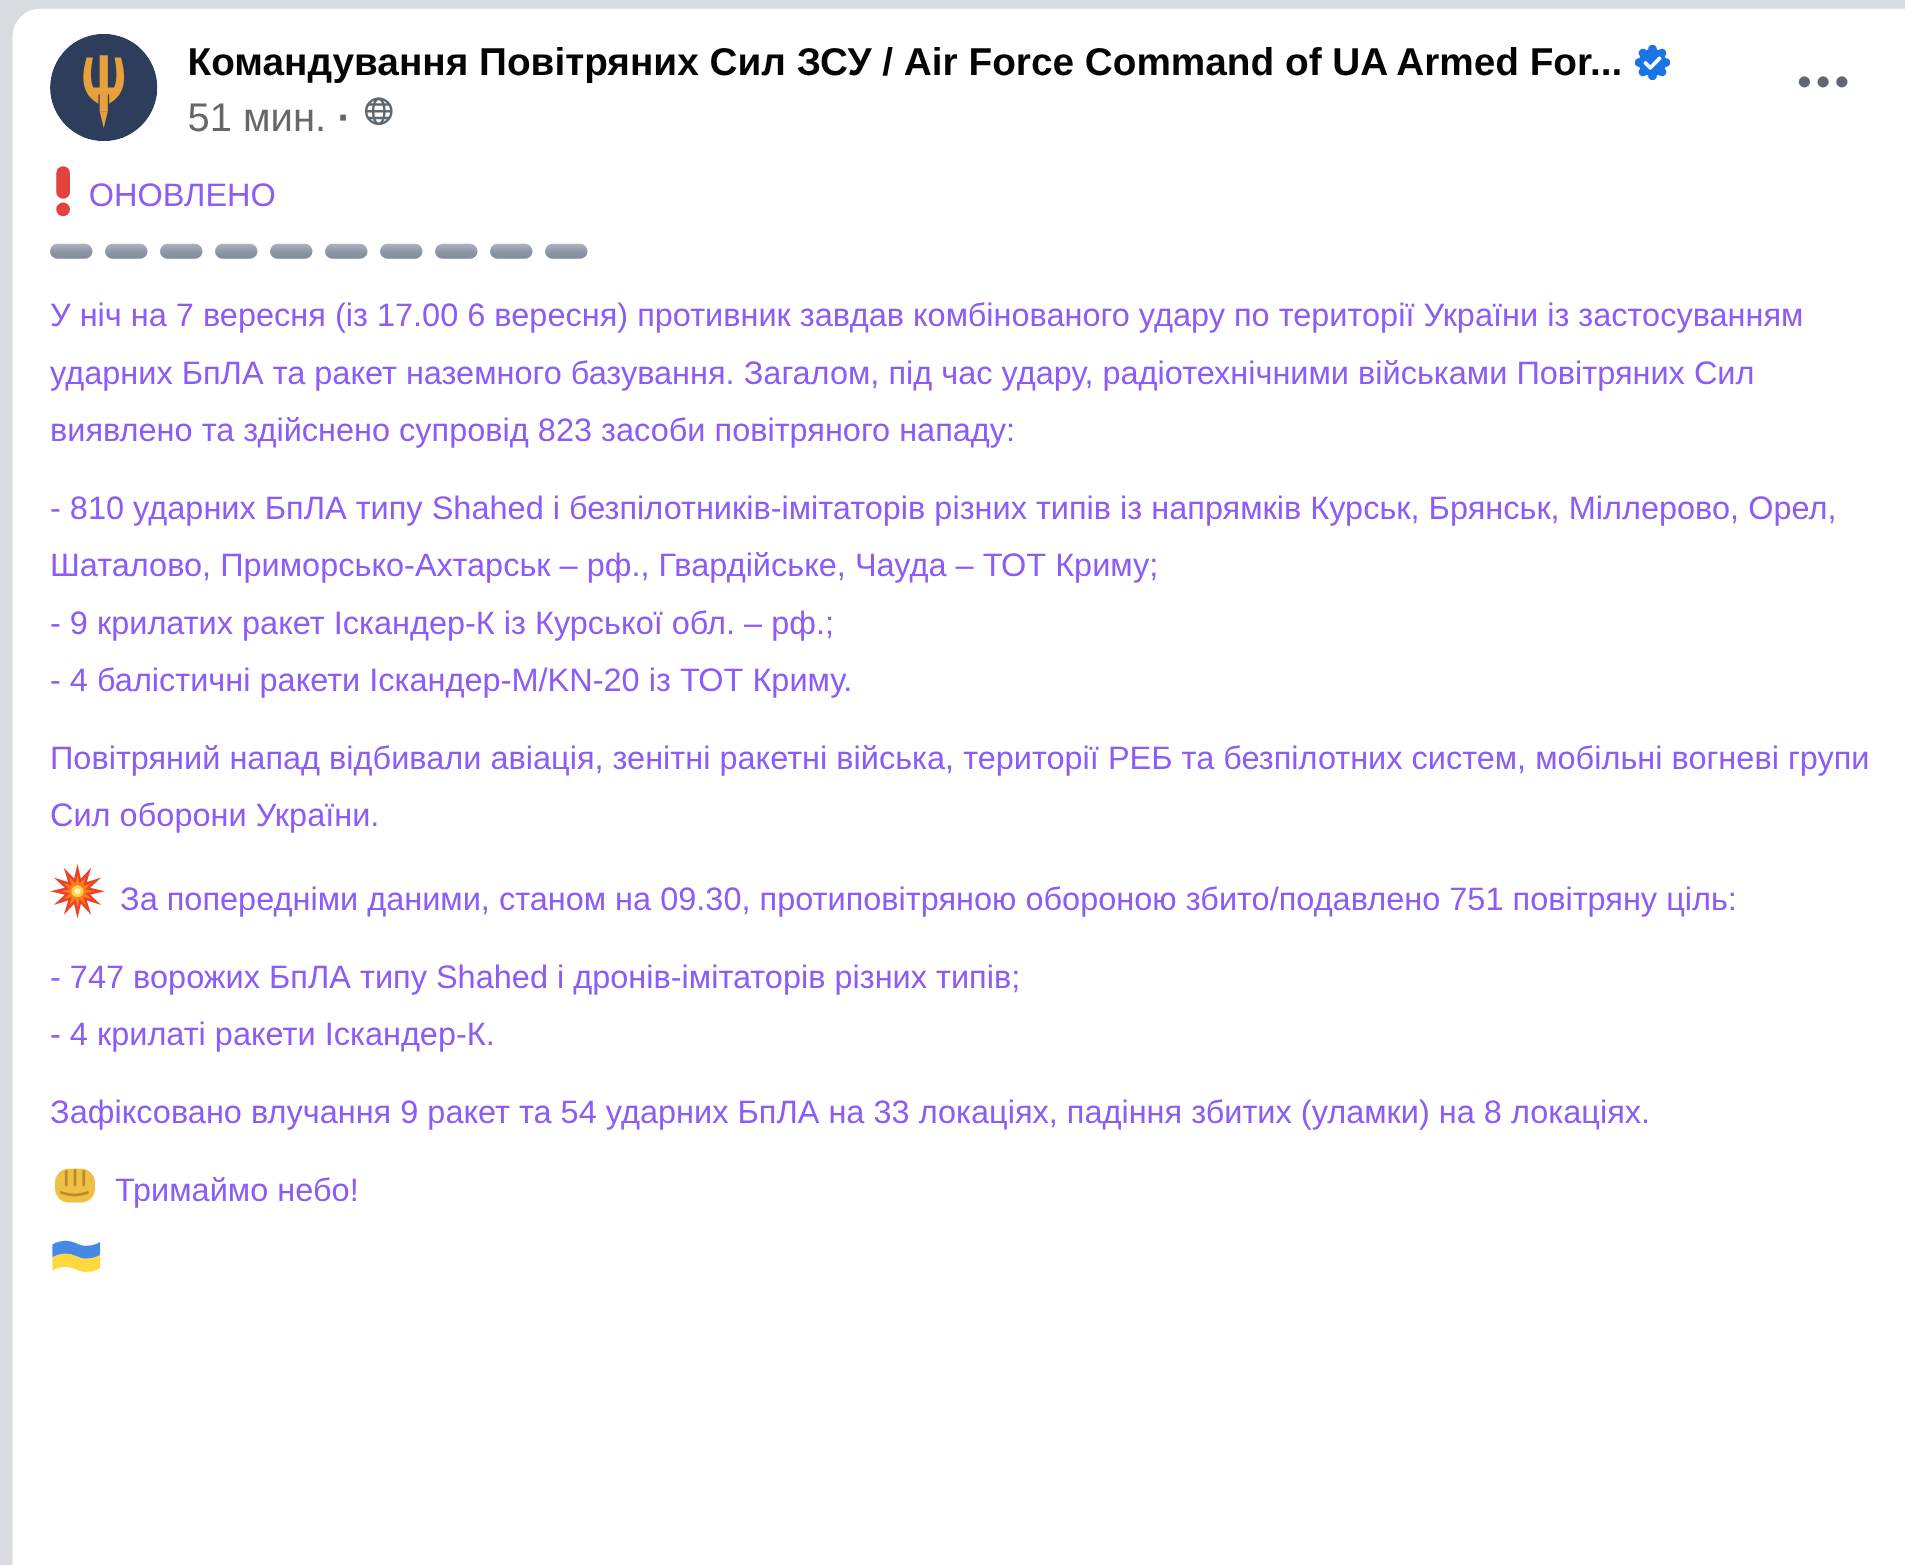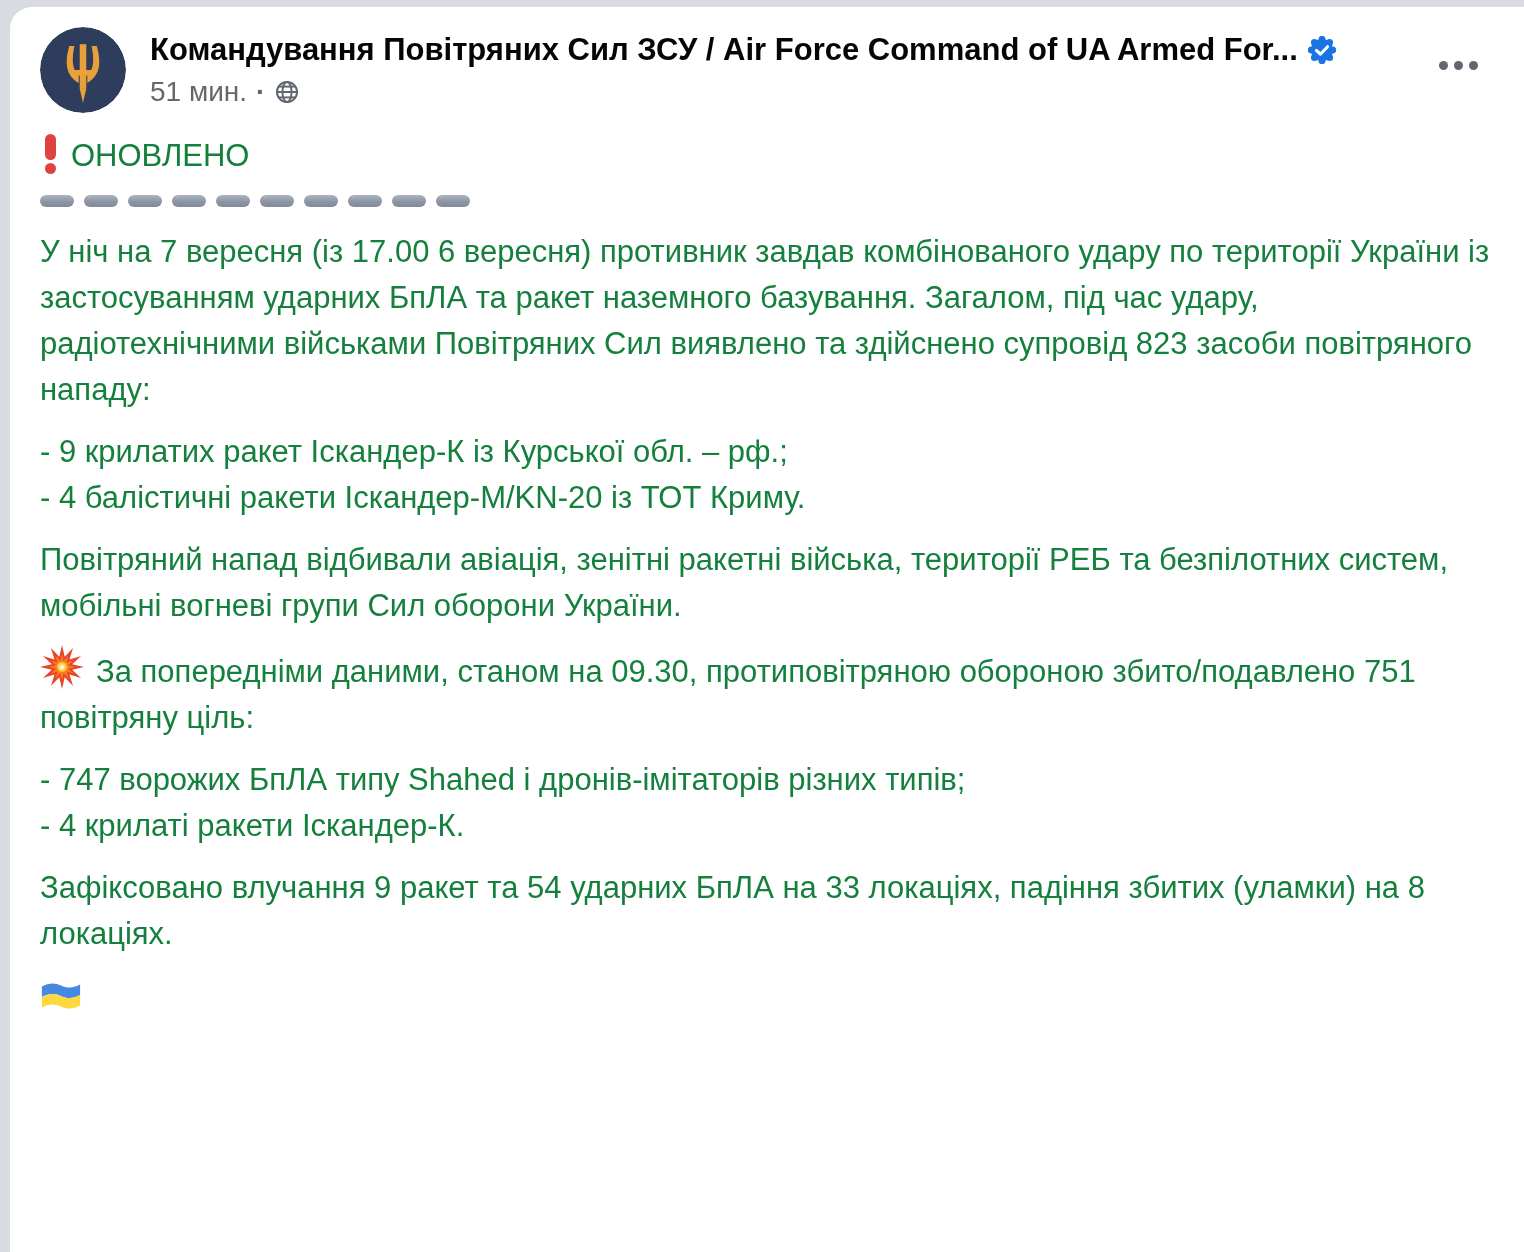--- a/index.html
+++ b/index.html
@@ -23,8 +23,8 @@
     white-space:nowrap; cursor:pointer;
   }
   .verified { display:inline-flex; flex:0 0 auto; }
-  .meta-row { display:flex; align-items:center; gap:9px; margin-top:7px;
-    font-size:28px; color:#65676b; }
+  .meta-row { display:flex; gap:9px; margin-top:7px;
+    font-size:32px; color:#65676b; }
   .meta-row .sep { font-weight:bold; }
   .menu-btn {
     position:absolute; right:40px; top:48px; display:flex; gap:6px;

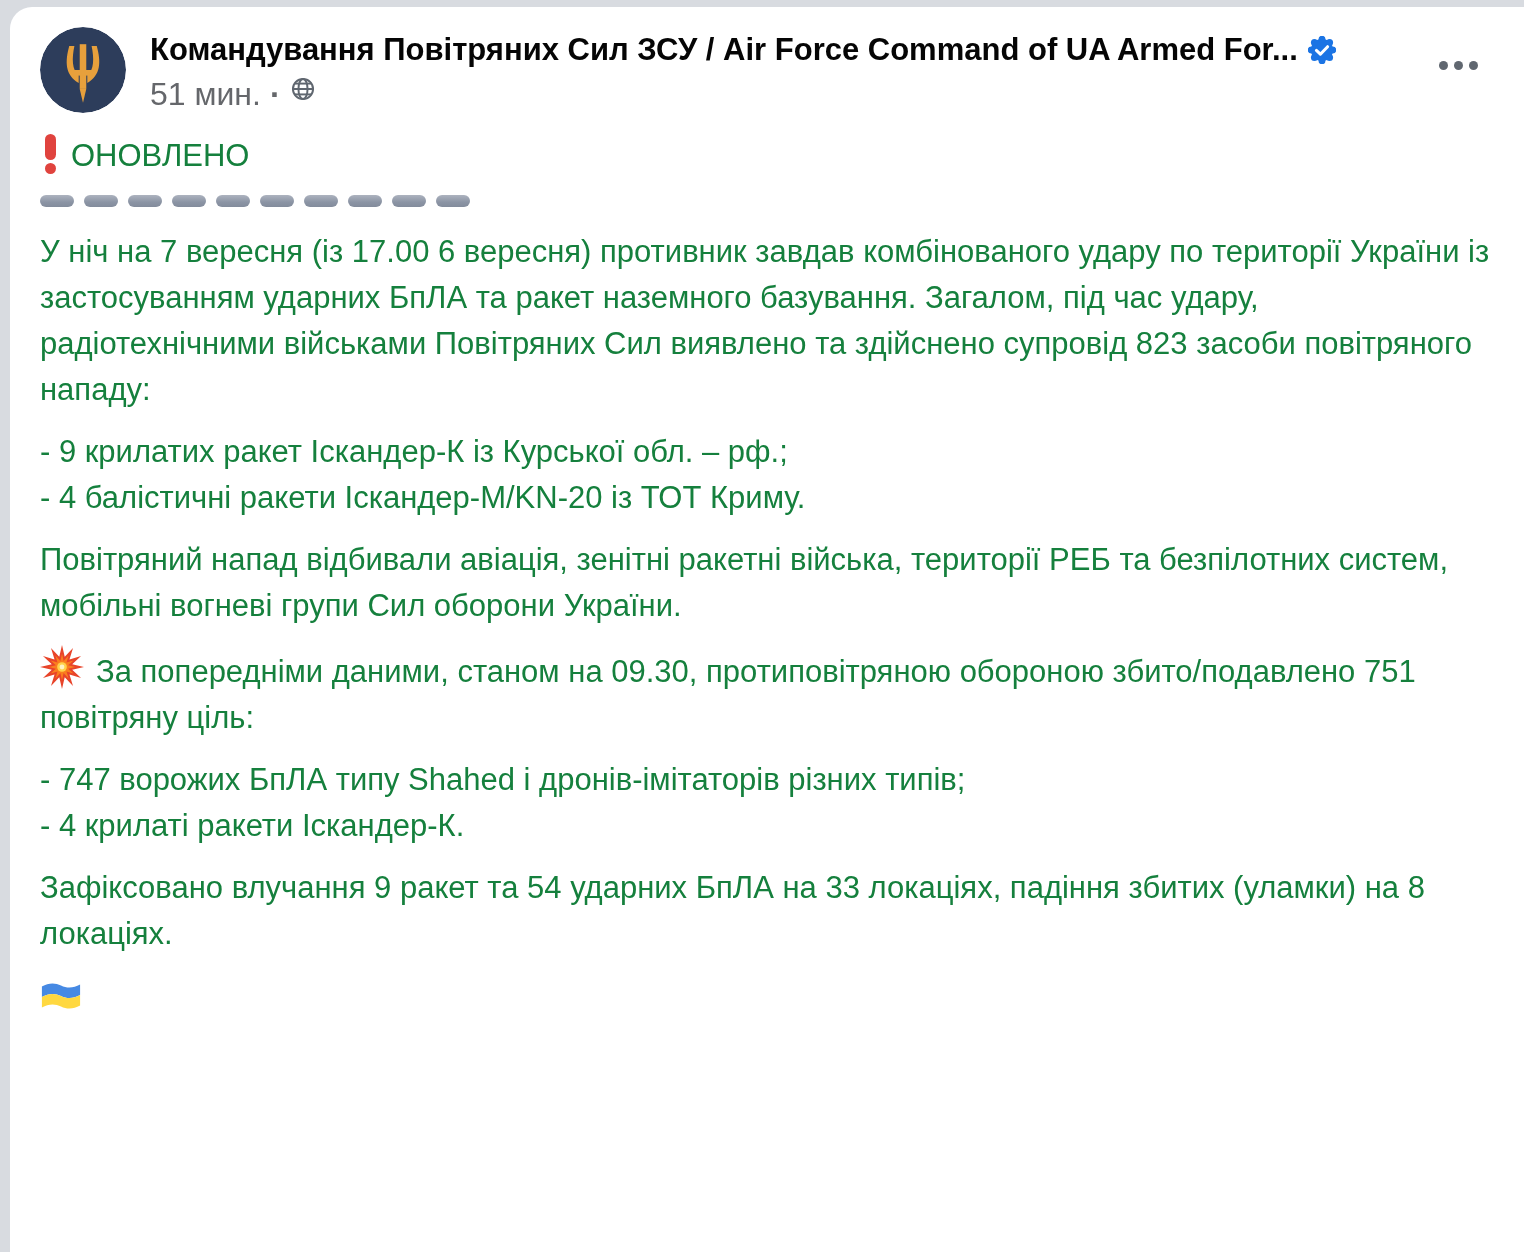--- a/index.html
+++ b/index.html
@@ -32,7 +32,7 @@
   }
   .menu-btn i { width:9px; height:9px; border-radius:50%; background:#606770; }
   
-  .post-body { padding:20px 26px 0 30px; font-size:31px; line-height:46px; color:#15803d; }
+  .post-body { padding:20px 26px 0 30px; font-size:26px; line-height:46px; color:#8b5cf6; }
   .post-body p { margin:0 0 16px 0; }
   .emj { display:inline-block; vertical-align:-7px; margin-right:12px; line-height:0; }
   .excl-bar { display:inline-block; width:13px; height:40px; position:relative; vertical-align:-8px; margin:0 14px 0 4px;}

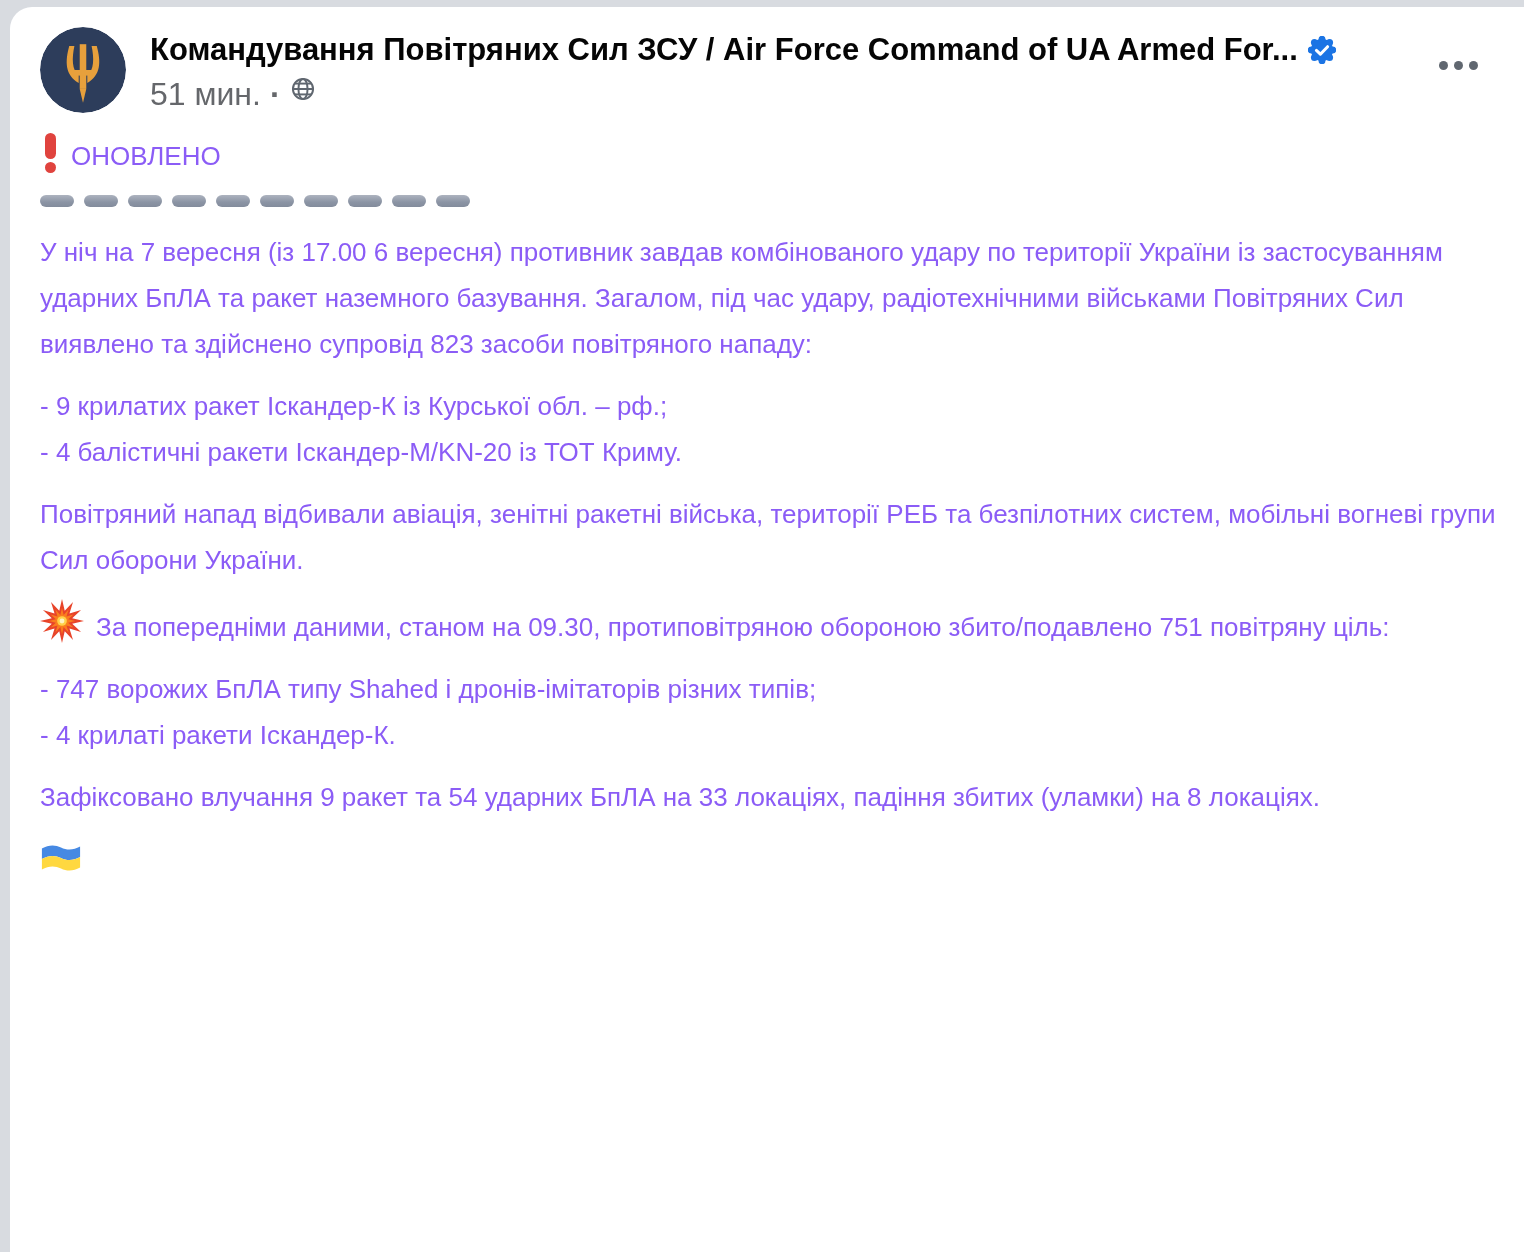--- a/index.html
+++ b/index.html
@@ -134,6 +134,7 @@
       <p>У ніч на 7 вересня (із 17.00 6 вересня) противник завдав комбінованого удару по території України із застосуванням ударних БпЛА та ракет наземного базування. Загалом, під час удару, радіотехнічними військами Повітряних Сил виявлено та здійснено супровід 823 засоби повітряного нападу:</p>
 
       <p>
+        <span class="list-line">- 810 ударних БпЛА типу Shahed і безпілотників-імітаторів різних типів із напрямків Курськ, Брянськ, Міллерово, Орел, Шаталово, Приморсько-Ахтарськ – рф., Гвардійське, Чауда – ТОТ Криму;</span>
         <span class="list-line">- 9 крилатих ракет Іскандер-К із Курської обл. – рф.;</span>
         <span class="list-line">- 4 балістичні ракети Іскандер-М/KN-20 із ТОТ Криму.</span>
       </p>

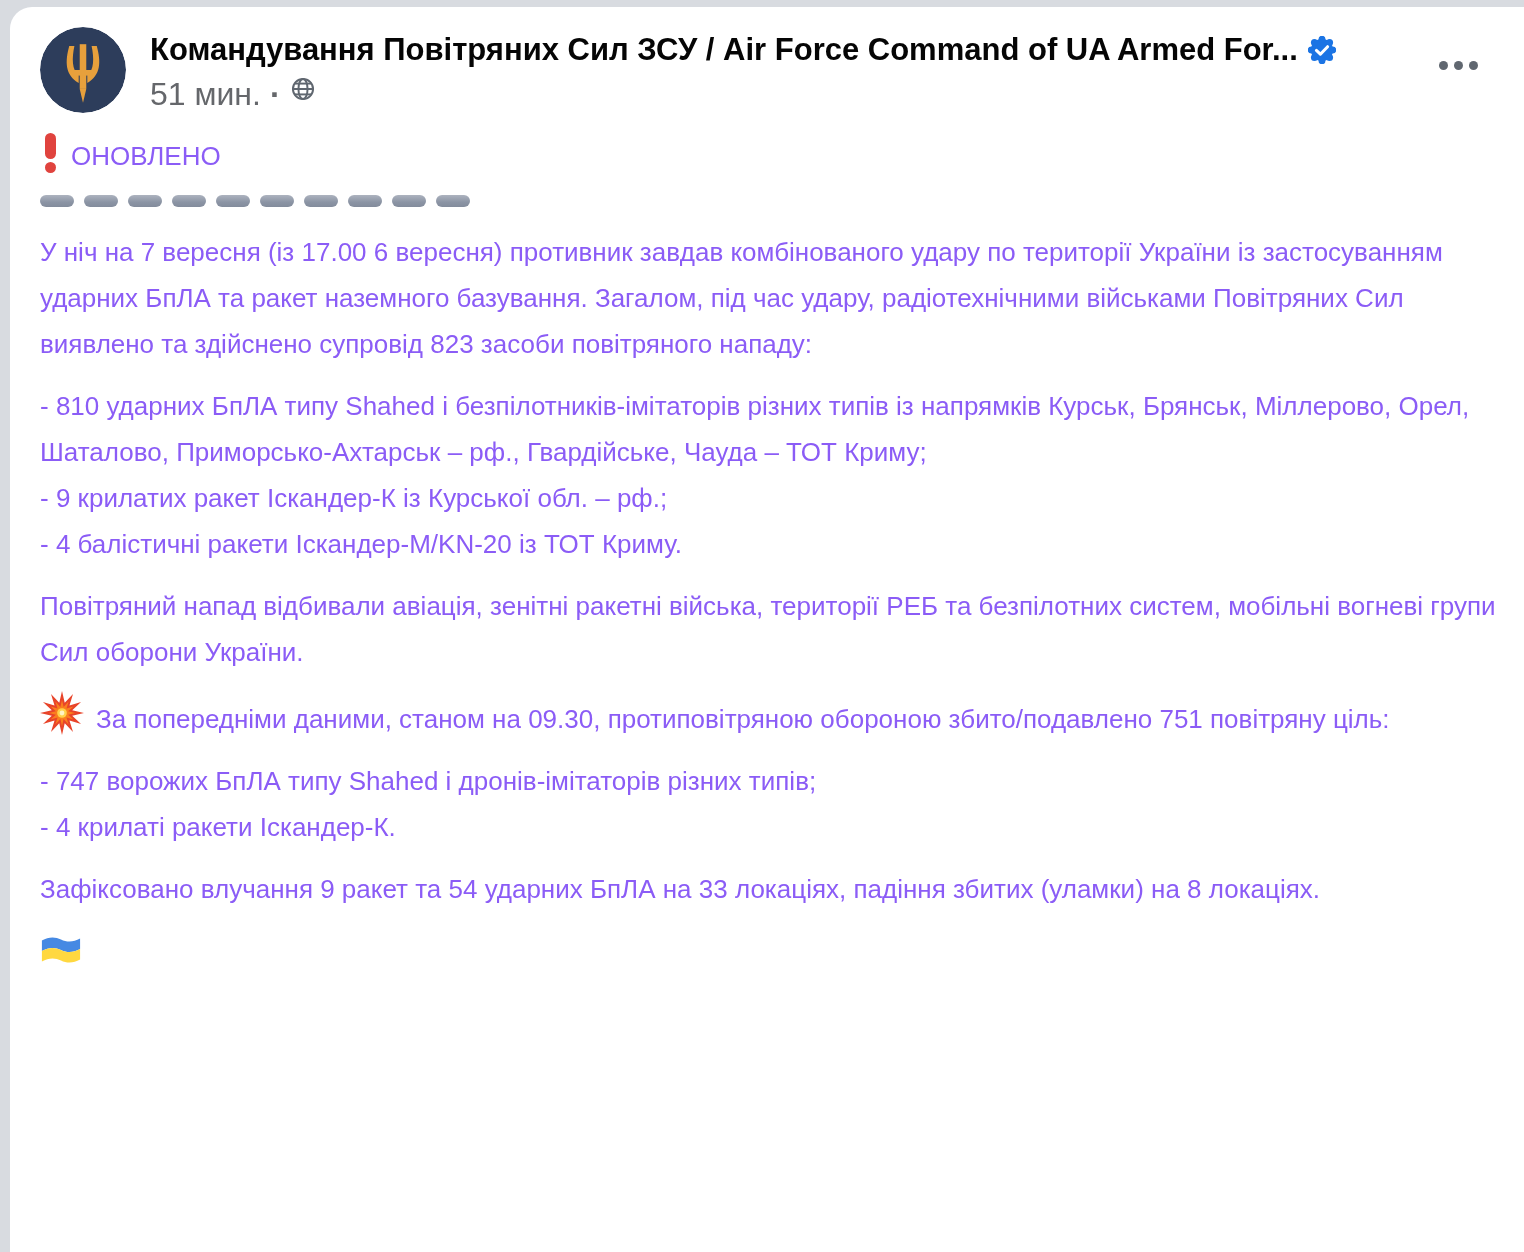--- a/index.html
+++ b/index.html
@@ -161,6 +161,19 @@
 
       <div class="closing">
         <p>
+          <span class="emj">
+            <svg width="40" height="40" viewBox="0 0 40 40">
+              <rect x="4" y="7" width="32" height="27" rx="11" fill="#eec144"></rect>
+              <g stroke="#c08a28" stroke-width="2.2" stroke-linecap="round" fill="none">
+                <line x1="13" y1="9" x2="13" y2="20"></line>
+                <line x1="20" y1="8" x2="20" y2="20"></line>
+                <line x1="27" y1="9" x2="27" y2="20"></line>
+                <path d="M9,26 Q20,30 30,26"></path>
+              </g>
+            </svg>
+          </span><span>Тримаймо небо!</span>
+        </p>
+        <p>
           <span class="emj flag-icon">
             <svg width="42" height="32" viewBox="0 0 44 32">
               <path d="M2,5 C9,1 16,1 22,4 C28,7 35,7 42,3 L42,14 C35,18 28,18 22,15 C16,12 9,12 2,16 Z" fill="#4689e3"></path>

